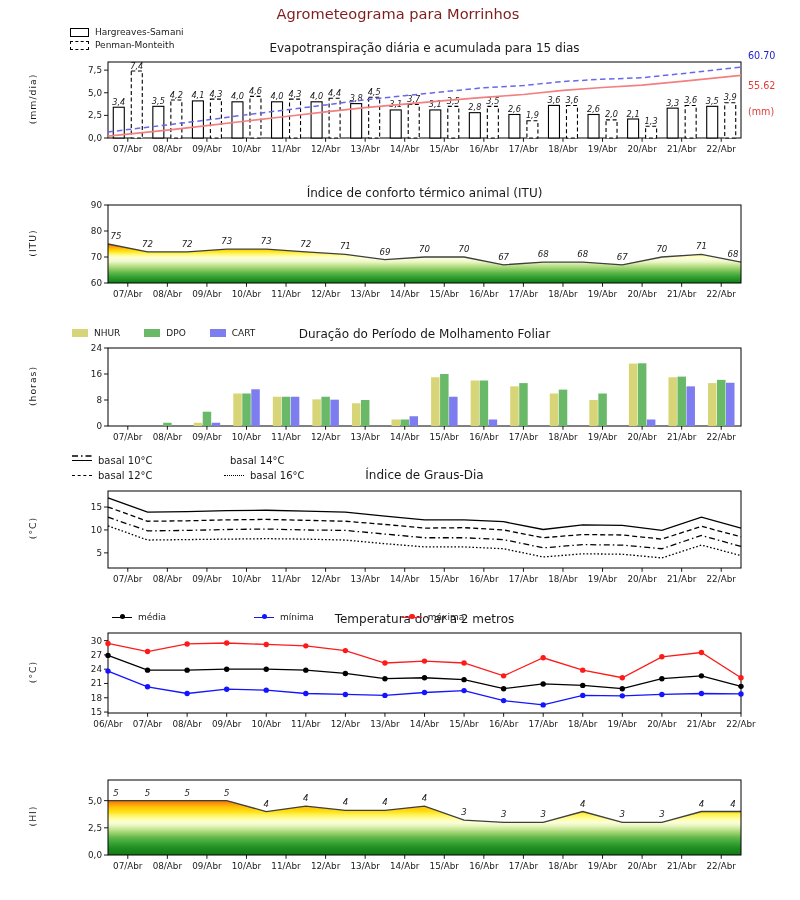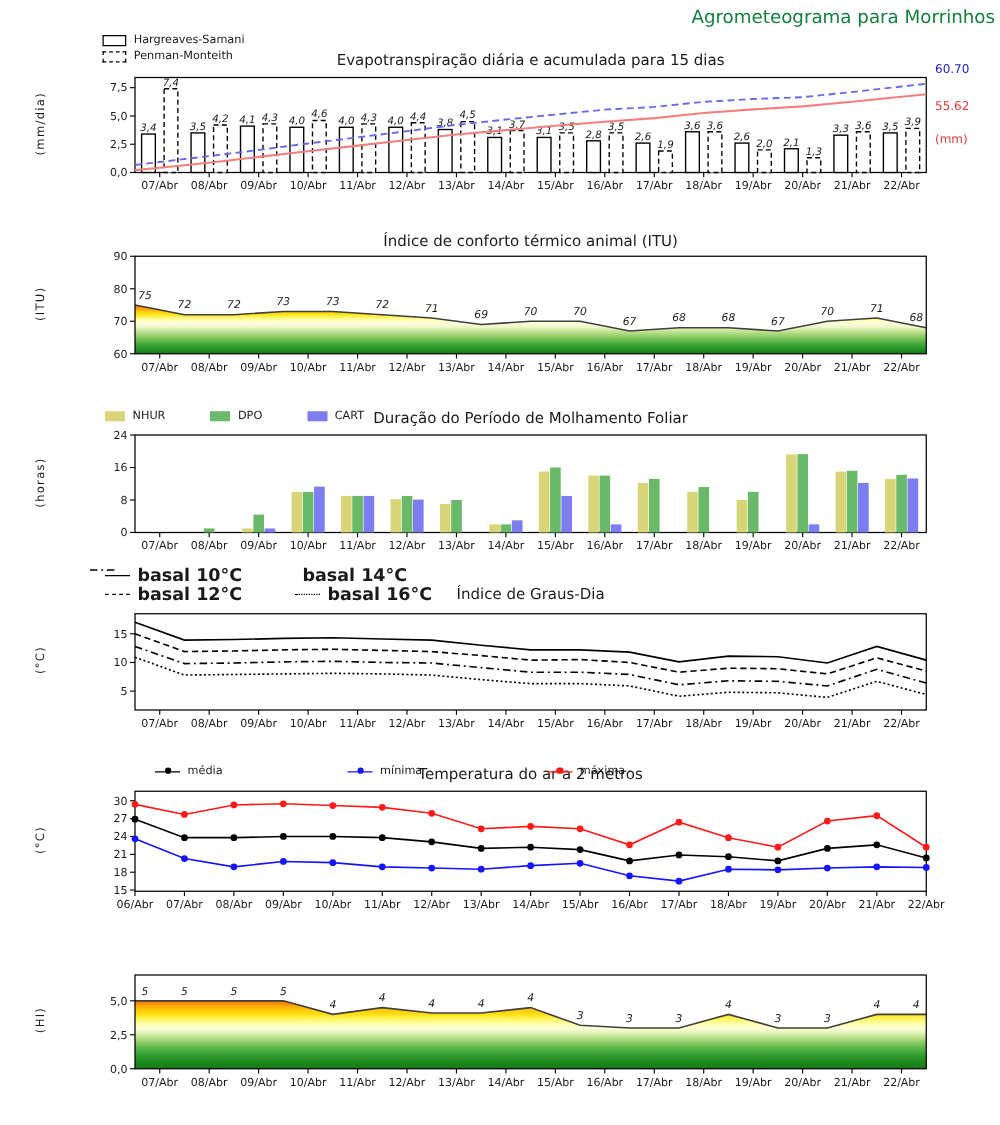--- a/index.html
+++ b/index.html
@@ -5,8 +5,8 @@
   html,body{margin:0;padding:0;background:#fff;}
   #stage{position:relative;width:800px;height:900px;background:#fff;
          font-family:"DejaVu Sans","Liberation Sans",sans-serif;color:#111;overflow:hidden;}
-  #main-title{position:absolute;top:5px;left:0;width:796px;text-align:right;
-              font-size:14.6px;color:#15803d;}
+  #main-title{position:absolute;top:5px;left:0;width:796px;text-align:center;
+              font-size:14.6px;color:#7f1d1d;}
   .sub-title{position:absolute;left:108px;width:633px;text-align:center;
              font-size:12px;color:#1a1a1a;white-space:nowrap;}
   .ylab{position:absolute;left:-6px;width:80px;height:14px;text-align:center;

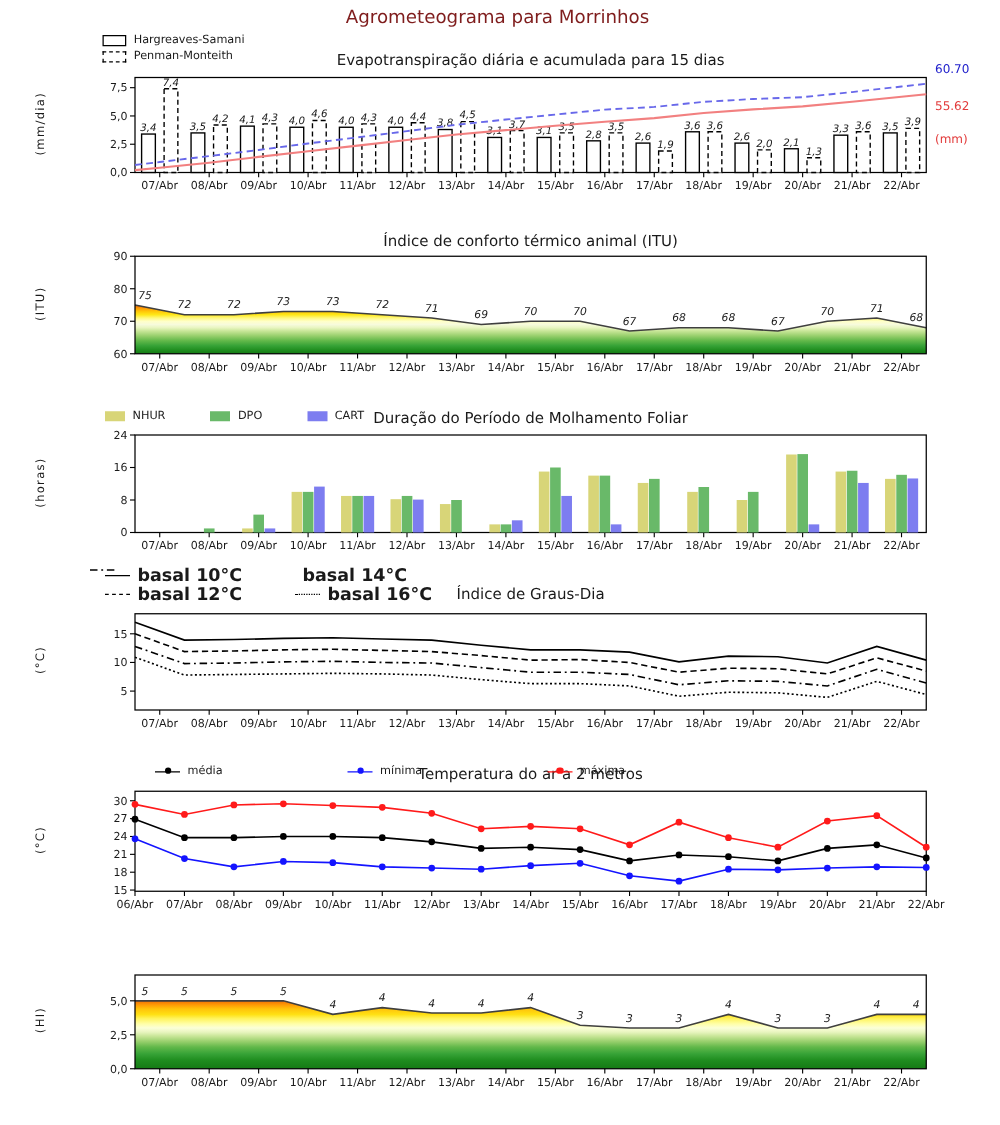--- a/index.html
+++ b/index.html
@@ -14,7 +14,7 @@
         color:#1a1a1a;white-space:nowrap;}
   svg{position:absolute;top:0;left:0;}
   .legend{position:absolute;display:flex;font-size:9px;color:#1a1a1a;align-items:center;}
-  .legend .li{display:flex;align-items:center;white-space:nowrap;margin-left:12px;}
+  .legend .li{display:flex;align-items:center;white-space:nowrap;}
   .legend .sw{display:inline-block;margin-right:6px;}
   .box-solid{width:17px;height:7px;border:1.2px solid #000;background:#fff;}
   .box-dashed{width:17px;height:7px;border:1.2px dashed #000;background:#fff;}

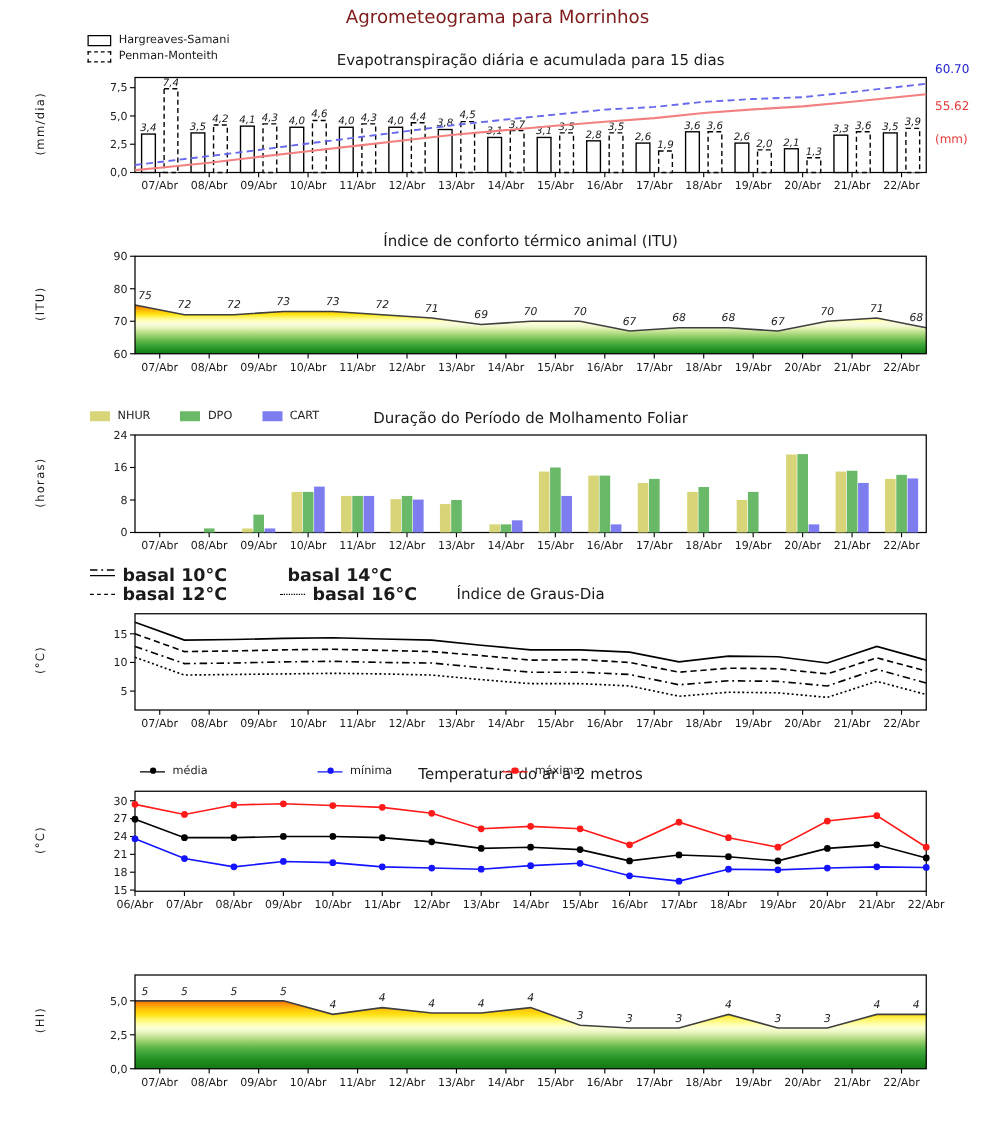--- a/index.html
+++ b/index.html
@@ -28,7 +28,7 @@
   #evap-legend{left:70px;top:27px;flex-direction:column;align-items:flex-start;gap:3px;}
   #molh-legend{left:72px;top:328px;gap:24px;}
   #graus-legend{left:72px;top:453px;display:grid;grid-template-columns:152px auto;
-                grid-auto-flow:column;grid-template-rows:15px 15px;font-size:14px;font-weight:bold;}
+                grid-auto-flow:column;grid-template-rows:15px 15px;font-size:10px;}
   #temp-legend{left:112px;top:612px;gap:88px;}
   .rl{position:absolute;left:748px;font-size:9.6px;white-space:nowrap;}
 </style>

